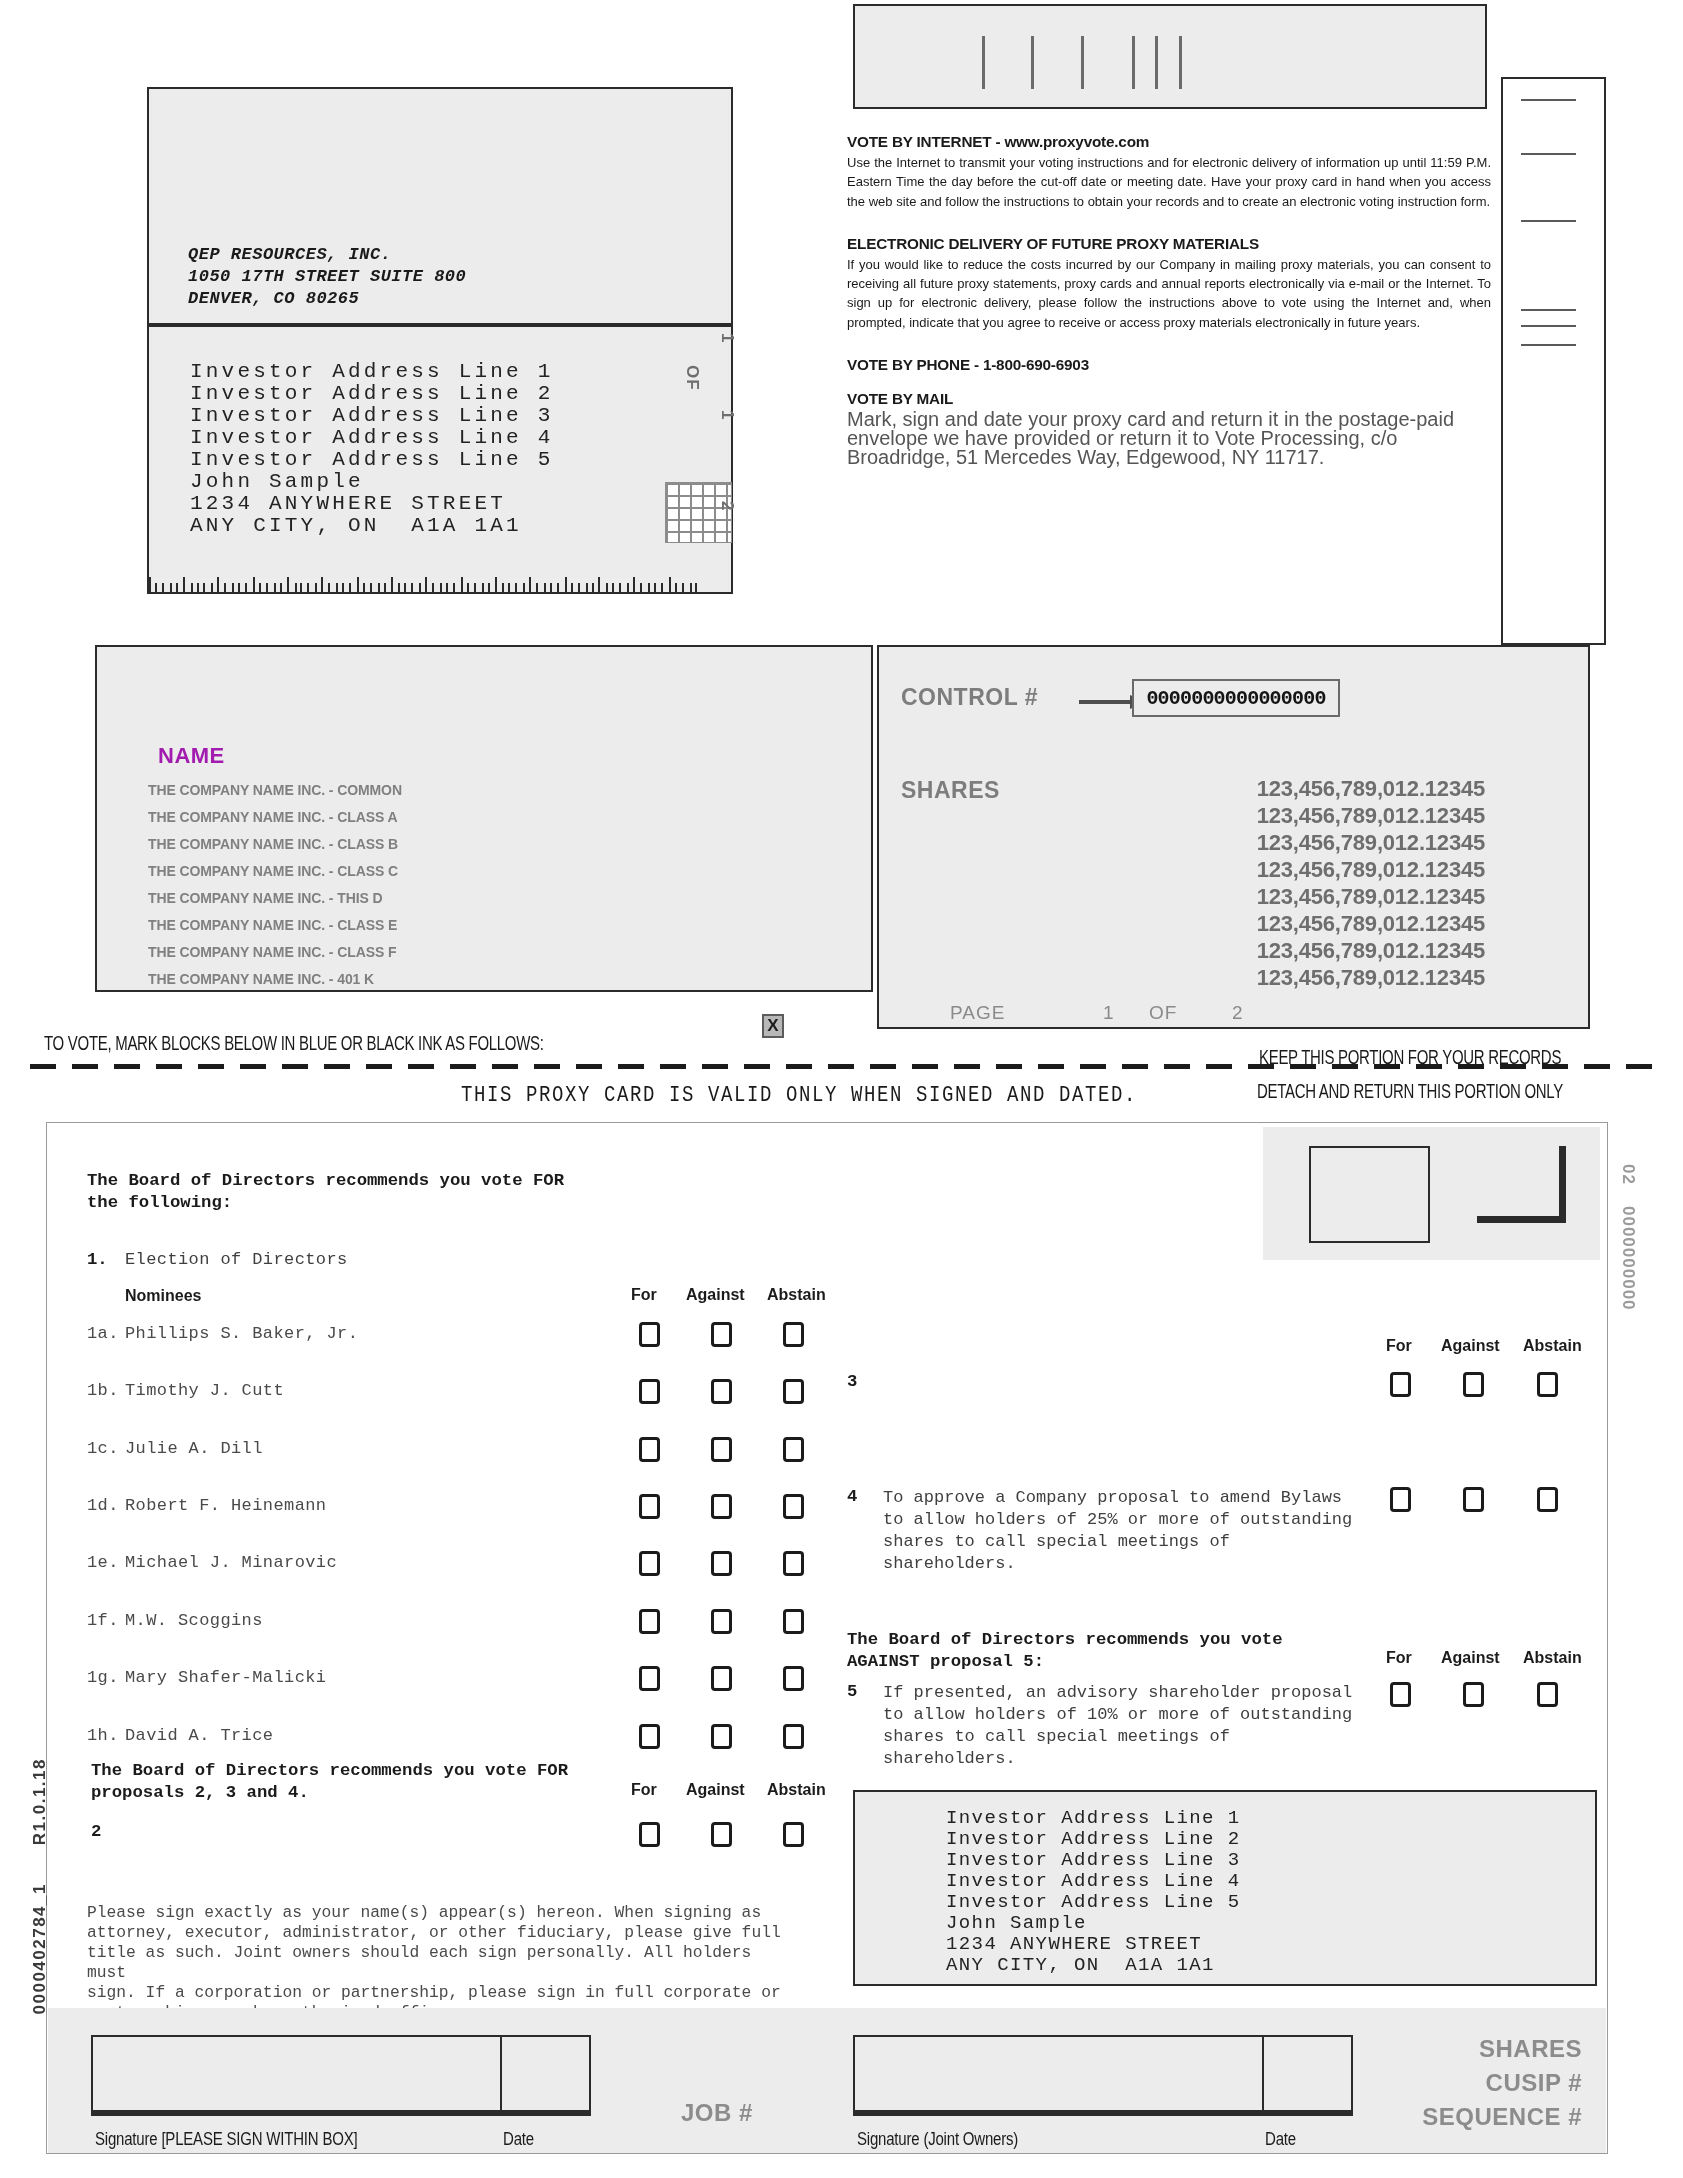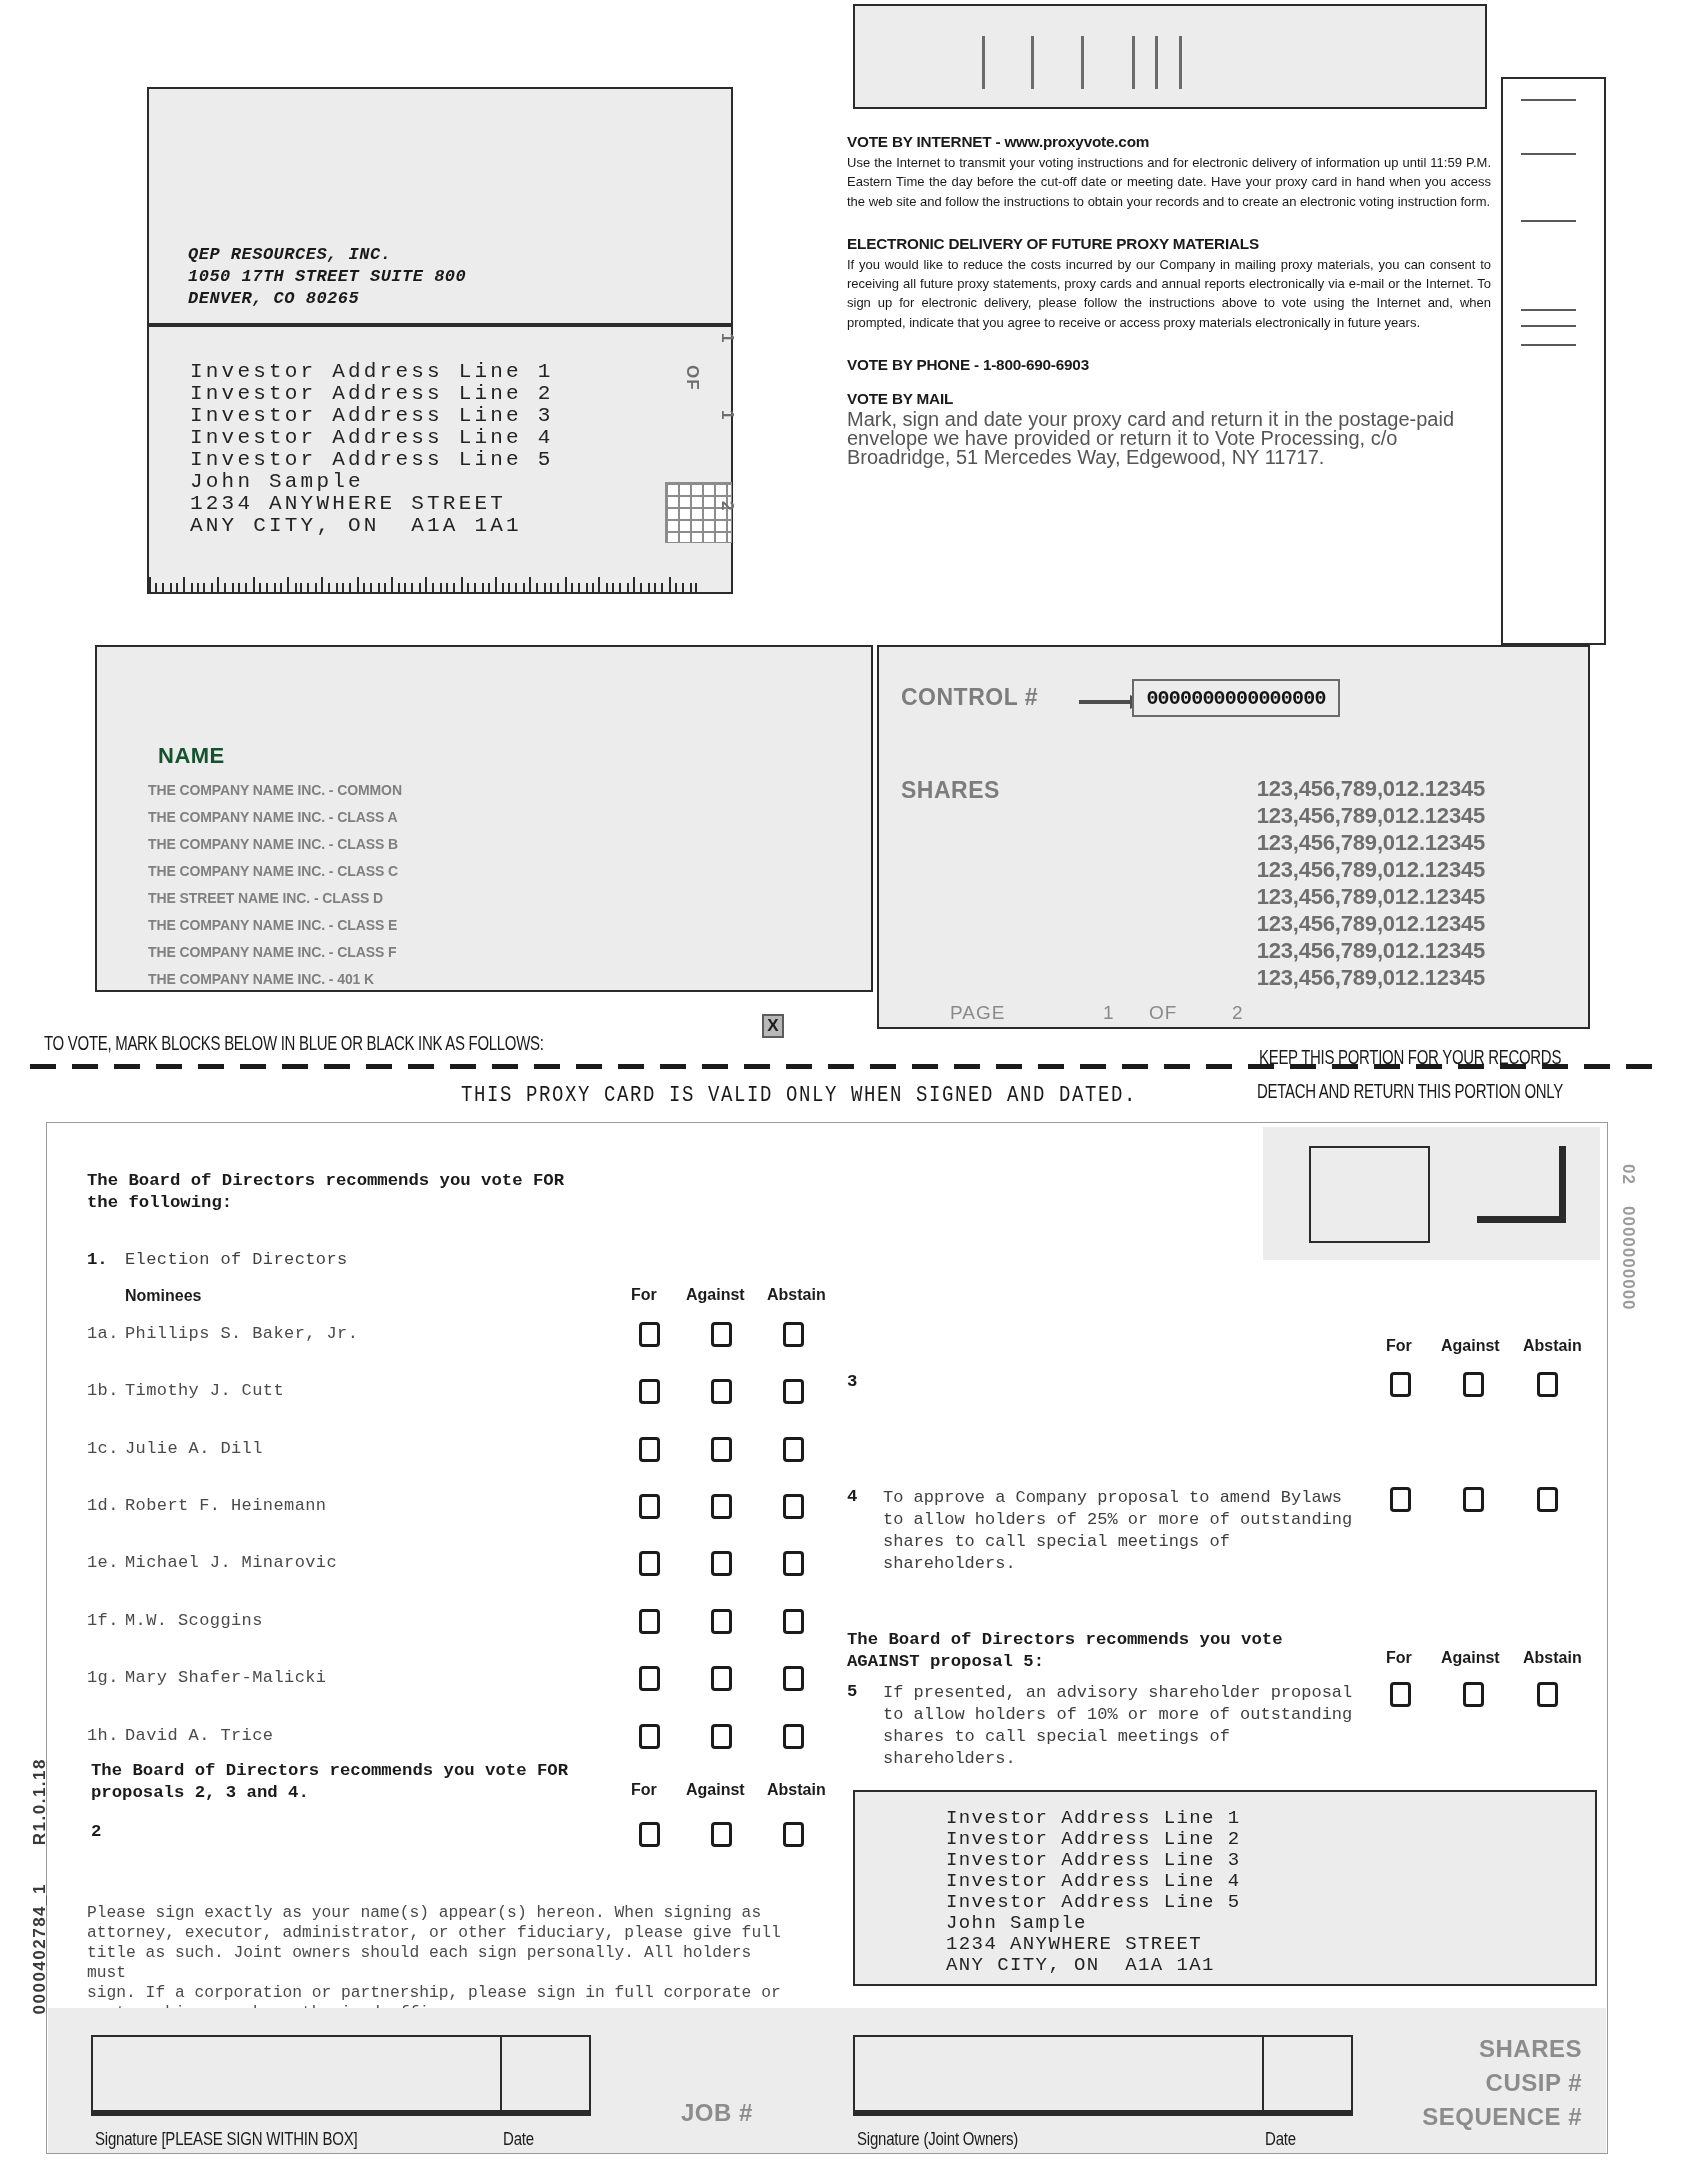--- a/index.html
+++ b/index.html
@@ -137,7 +137,7 @@
   }
   #name-heading {
     left: 158px; top: 743px;
-    font-size: 22px; font-weight: bold; color: #14532d;
+    font-size: 22px; font-weight: bold; color: #a21caf;
     letter-spacing: 0.5px;
   }
   #name-list {

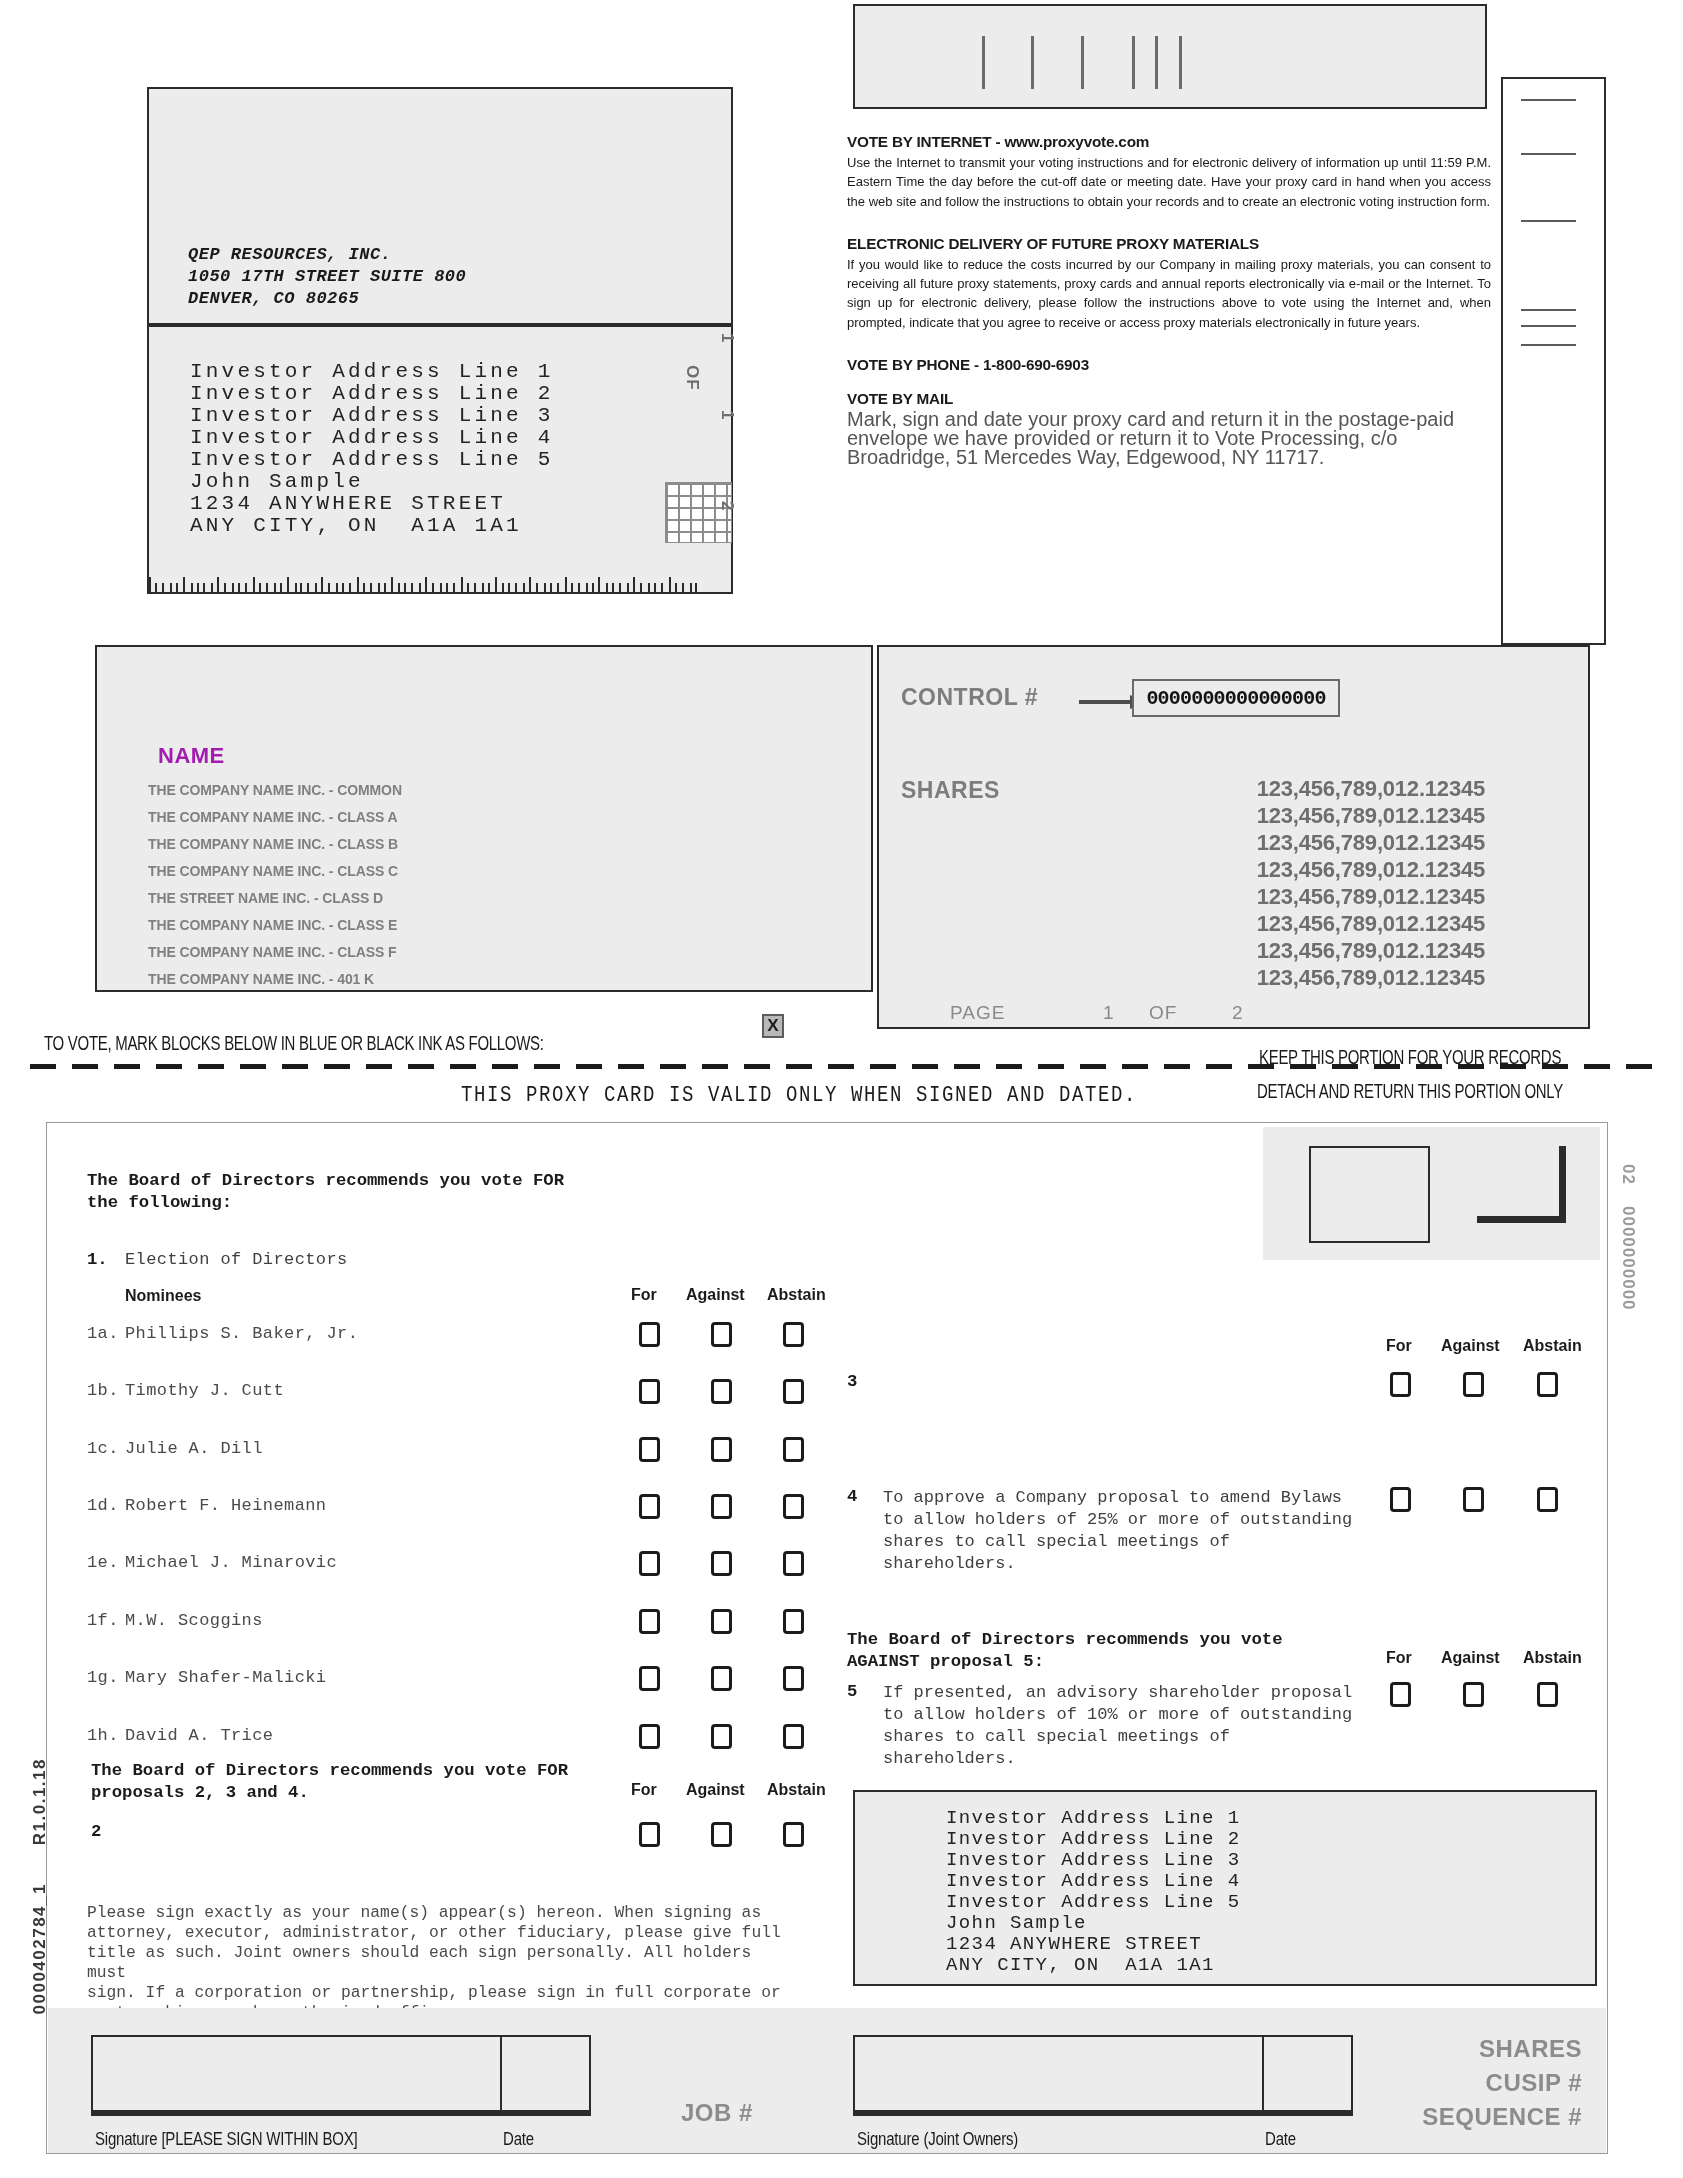--- a/index.html
+++ b/index.html
@@ -531,7 +531,7 @@
       <div>THE COMPANY NAME INC. - CLASS A</div>
       <div>THE COMPANY NAME INC. - CLASS B</div>
       <div>THE COMPANY NAME INC. - CLASS C</div>
-      <div>THE STREET NAME INC. - CLASS D</div>
+      <div>THE COMPANY NAME INC. - THIS D</div>
       <div>THE COMPANY NAME INC. - CLASS E</div>
       <div>THE COMPANY NAME INC. - CLASS F</div>
       <div>THE COMPANY NAME INC. - 401 K</div>

